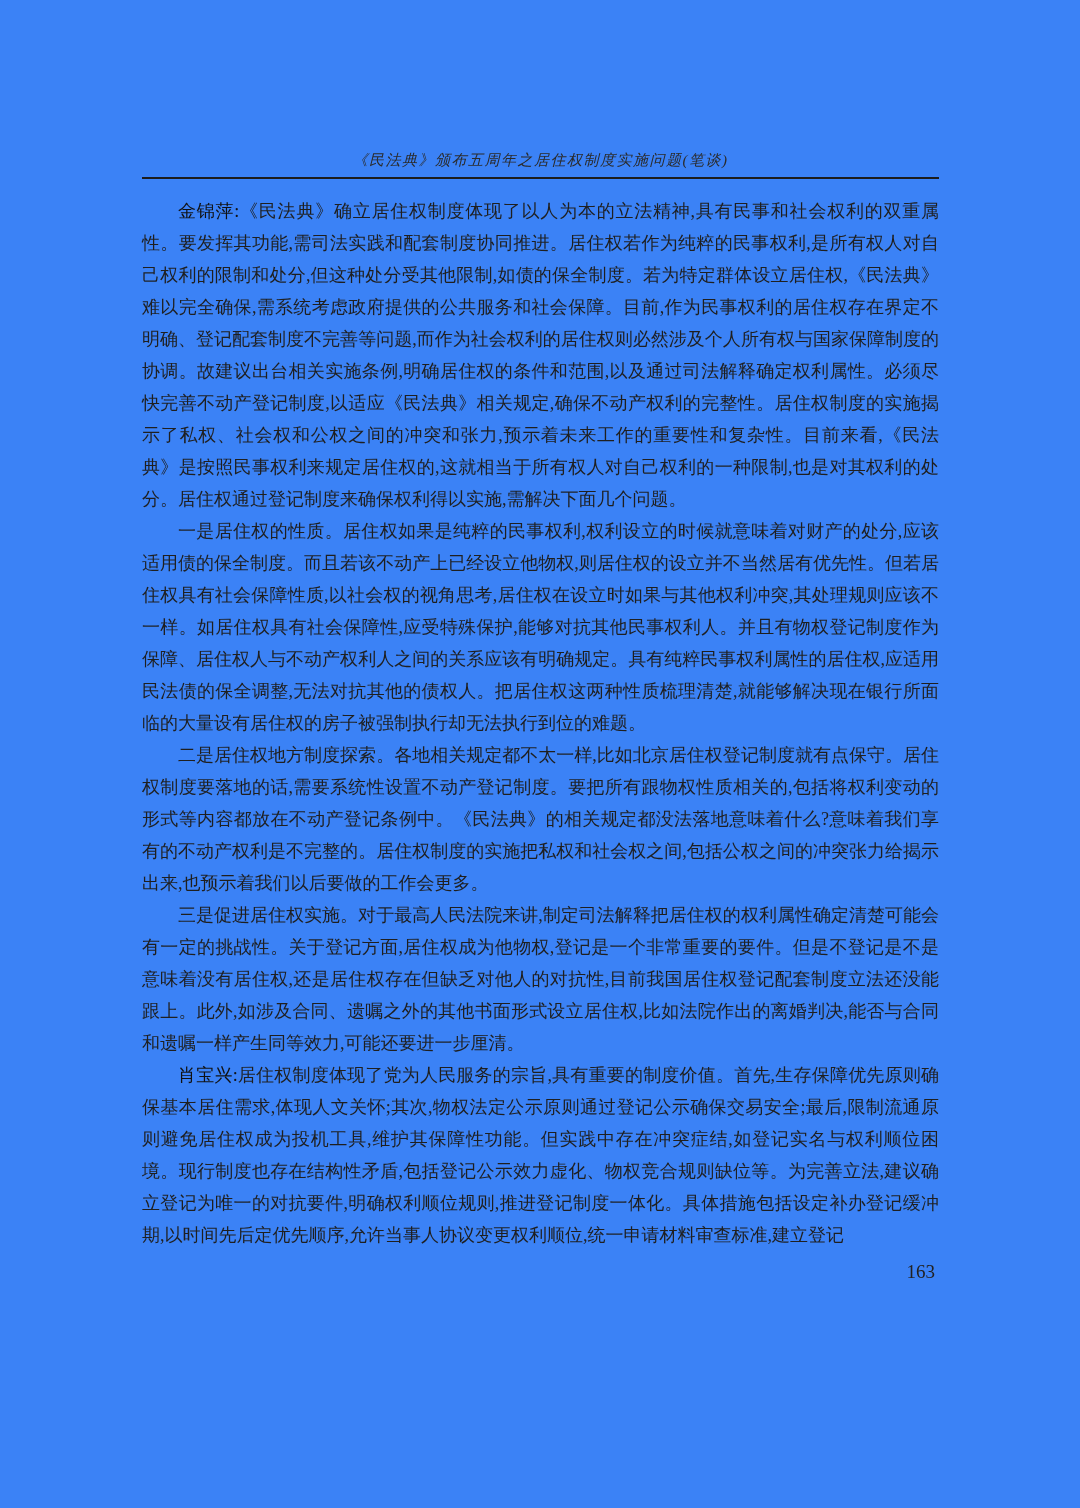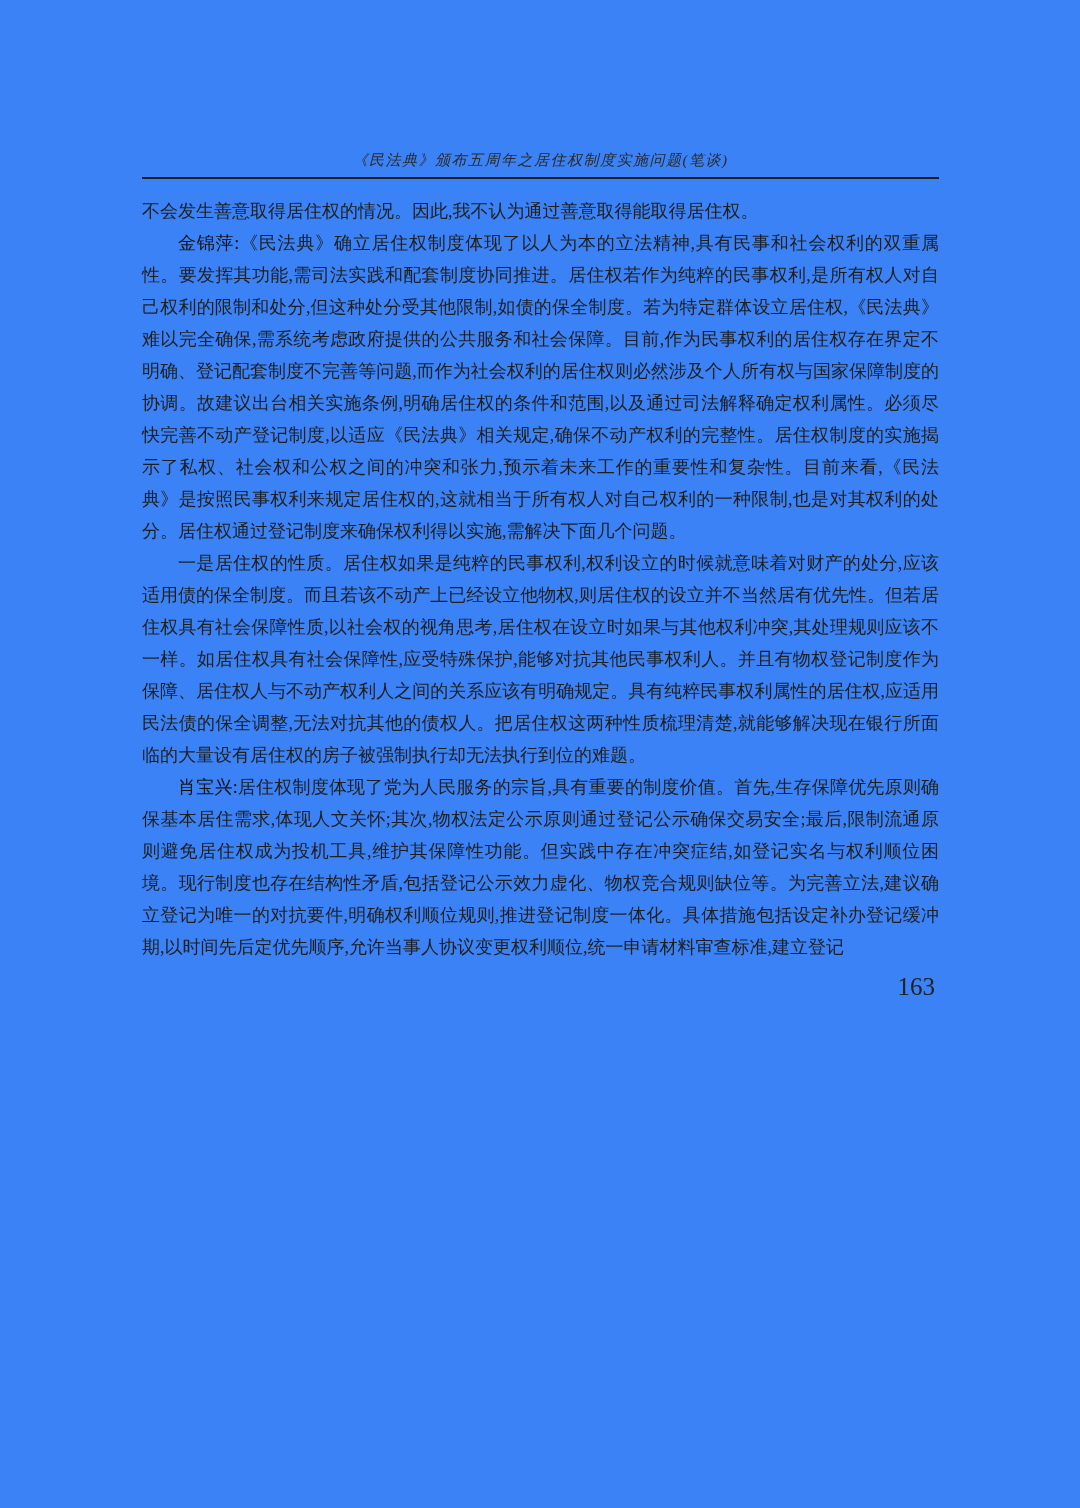--- a/index.html
+++ b/index.html
@@ -67,7 +67,6 @@
   <hr class="header-rule">
   <div class="article-body">
 
-  <p><span>不会发生善意取得居住权的情况。因此,我不认为通过善意取得能取得居住权。</span></p>
       <p class="indented"><b class="speaker">金锦萍:</b><span>《民法典》确立居住权制度体现了以人为本的立法精神,具有民事和社会权利的双重属性。要发挥其功能,需司法实践和配套制度协同推进。居住权若作为纯粹的民事权利,是所有权人对自己权利的限制和处分,但这种处分受其他限制,如债的保全制度。若为特定群体设立居住权,《民法典》难以完全确保,需系统考虑政府提供的公共服务和社会保障。目前,作为民事权利的居住权存在界定不明确、登记配套制度不完善等问题,而作为社会权利的居住权则必然涉及个人所有权与国家保障制度的协调。故建议出台相关实施条例,明确居住权的条件和范围,以及通过司法解释确定权利属性。必须尽快完善不动产登记制度,以适应《民法典》相关规定,确保不动产权利的完整性。居住权制度的实施揭示了私权、社会权和公权之间的冲突和张力,预示着未来工作的重要性和复杂性。目前来看,《民法典》是按照民事权利来规定居住权的,这就相当于所有权人对自己权利的一种限制,也是对其权利的处分。居住权通过登记制度来确保权利得以实施,需解决下面几个问题。</span></p>
       <p class="indented"><span>一是居住权的性质。居住权如果是纯粹的民事权利,权利设立的时候就意味着对财产的处分,应该适用债的保全制度。而且若该不动产上已经设立他物权,则居住权的设立并不当然居有优先性。但若居住权具有社会保障性质,以社会权的视角思考,居住权在设立时如果与其他权利冲突,其处理规则应该不一样。如居住权具有社会保障性,应受特殊保护,能够对抗其他民事权利人。并且有物权登记制度作为保障、居住权人与不动产权利人之间的关系应该有明确规定。具有纯粹民事权利属性的居住权,应适用民法债的保全调整,无法对抗其他的债权人。把居住权这两种性质梳理清楚,就能够解决现在银行所面临的大量设有居住权的房子被强制执行却无法执行到位的难题。</span></p>
       <p class="indented"><b class="speaker">肖宝兴:</b><span>居住权制度体现了党为人民服务的宗旨,具有重要的制度价值。首先,生存保障优先原则确保基本居住需求,体现人文关怀;其次,物权法定公示原则通过登记公示确保交易安全;最后,限制流通原则避免居住权成为投机工具,维护其保障性功能。但实践中存在冲突症结,如登记实名与权利顺位困境。现行制度也存在结构性矛盾,包括登记公示效力虚化、物权竞合规则缺位等。为完善立法,建议确立登记为唯一的对抗要件,明确权利顺位规则,推进登记制度一体化。具体措施包括设定补办登记缓冲期,以时间先后定优先顺序,允许当事人协议变更权利顺位,统一申请材料审查标准,建立登记</span></p>

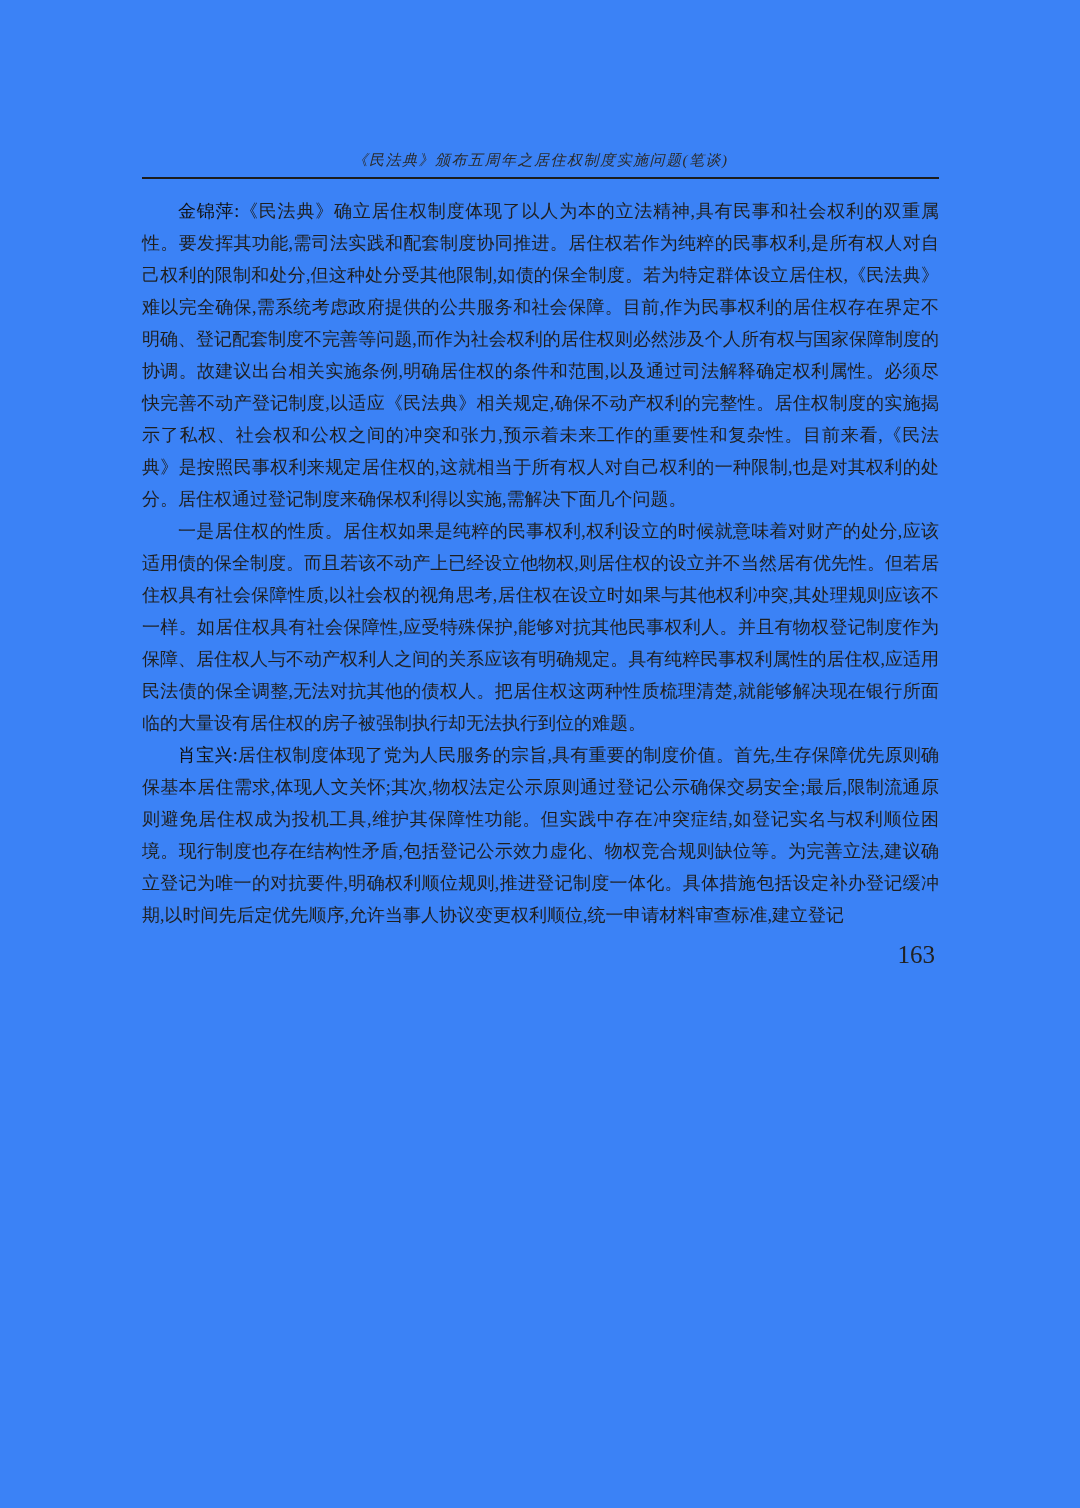--- a/index.html
+++ b/index.html
@@ -69,6 +69,7 @@
 
       <p class="indented"><b class="speaker">金锦萍:</b><span>《民法典》确立居住权制度体现了以人为本的立法精神,具有民事和社会权利的双重属性。要发挥其功能,需司法实践和配套制度协同推进。居住权若作为纯粹的民事权利,是所有权人对自己权利的限制和处分,但这种处分受其他限制,如债的保全制度。若为特定群体设立居住权,《民法典》难以完全确保,需系统考虑政府提供的公共服务和社会保障。目前,作为民事权利的居住权存在界定不明确、登记配套制度不完善等问题,而作为社会权利的居住权则必然涉及个人所有权与国家保障制度的协调。故建议出台相关实施条例,明确居住权的条件和范围,以及通过司法解释确定权利属性。必须尽快完善不动产登记制度,以适应《民法典》相关规定,确保不动产权利的完整性。居住权制度的实施揭示了私权、社会权和公权之间的冲突和张力,预示着未来工作的重要性和复杂性。目前来看,《民法典》是按照民事权利来规定居住权的,这就相当于所有权人对自己权利的一种限制,也是对其权利的处分。居住权通过登记制度来确保权利得以实施,需解决下面几个问题。</span></p>
       <p class="indented"><span>一是居住权的性质。居住权如果是纯粹的民事权利,权利设立的时候就意味着对财产的处分,应该适用债的保全制度。而且若该不动产上已经设立他物权,则居住权的设立并不当然居有优先性。但若居住权具有社会保障性质,以社会权的视角思考,居住权在设立时如果与其他权利冲突,其处理规则应该不一样。如居住权具有社会保障性,应受特殊保护,能够对抗其他民事权利人。并且有物权登记制度作为保障、居住权人与不动产权利人之间的关系应该有明确规定。具有纯粹民事权利属性的居住权,应适用民法债的保全调整,无法对抗其他的债权人。把居住权这两种性质梳理清楚,就能够解决现在银行所面临的大量设有居住权的房子被强制执行却无法执行到位的难题。</span></p>
+      <p class="indented"><span>二是居住权地方制度探索。各地相关规定都不太一样,比如北京居住权登记制度就有点保守。居住权制度要落地的话,需要系统性设置不动产登记制度。要把所有跟物权性质相关的,包括将权利变动的形式等内容都放在不动产登记条例中。《民法典》的相关规定都没法落地意味着什么?意味着我们享有的不动产权利是不完整的。居住权制度的实施把私权和社会权之间,包括公权之间的冲突张力给揭示出来,也预示着我们以后要做的工作会更多。</span></p>
       <p class="indented"><b class="speaker">肖宝兴:</b><span>居住权制度体现了党为人民服务的宗旨,具有重要的制度价值。首先,生存保障优先原则确保基本居住需求,体现人文关怀;其次,物权法定公示原则通过登记公示确保交易安全;最后,限制流通原则避免居住权成为投机工具,维护其保障性功能。但实践中存在冲突症结,如登记实名与权利顺位困境。现行制度也存在结构性矛盾,包括登记公示效力虚化、物权竞合规则缺位等。为完善立法,建议确立登记为唯一的对抗要件,明确权利顺位规则,推进登记制度一体化。具体措施包括设定补办登记缓冲期,以时间先后定优先顺序,允许当事人协议变更权利顺位,统一申请材料审查标准,建立登记</span></p>
     </div>
   <div class="page-footer">163</div>

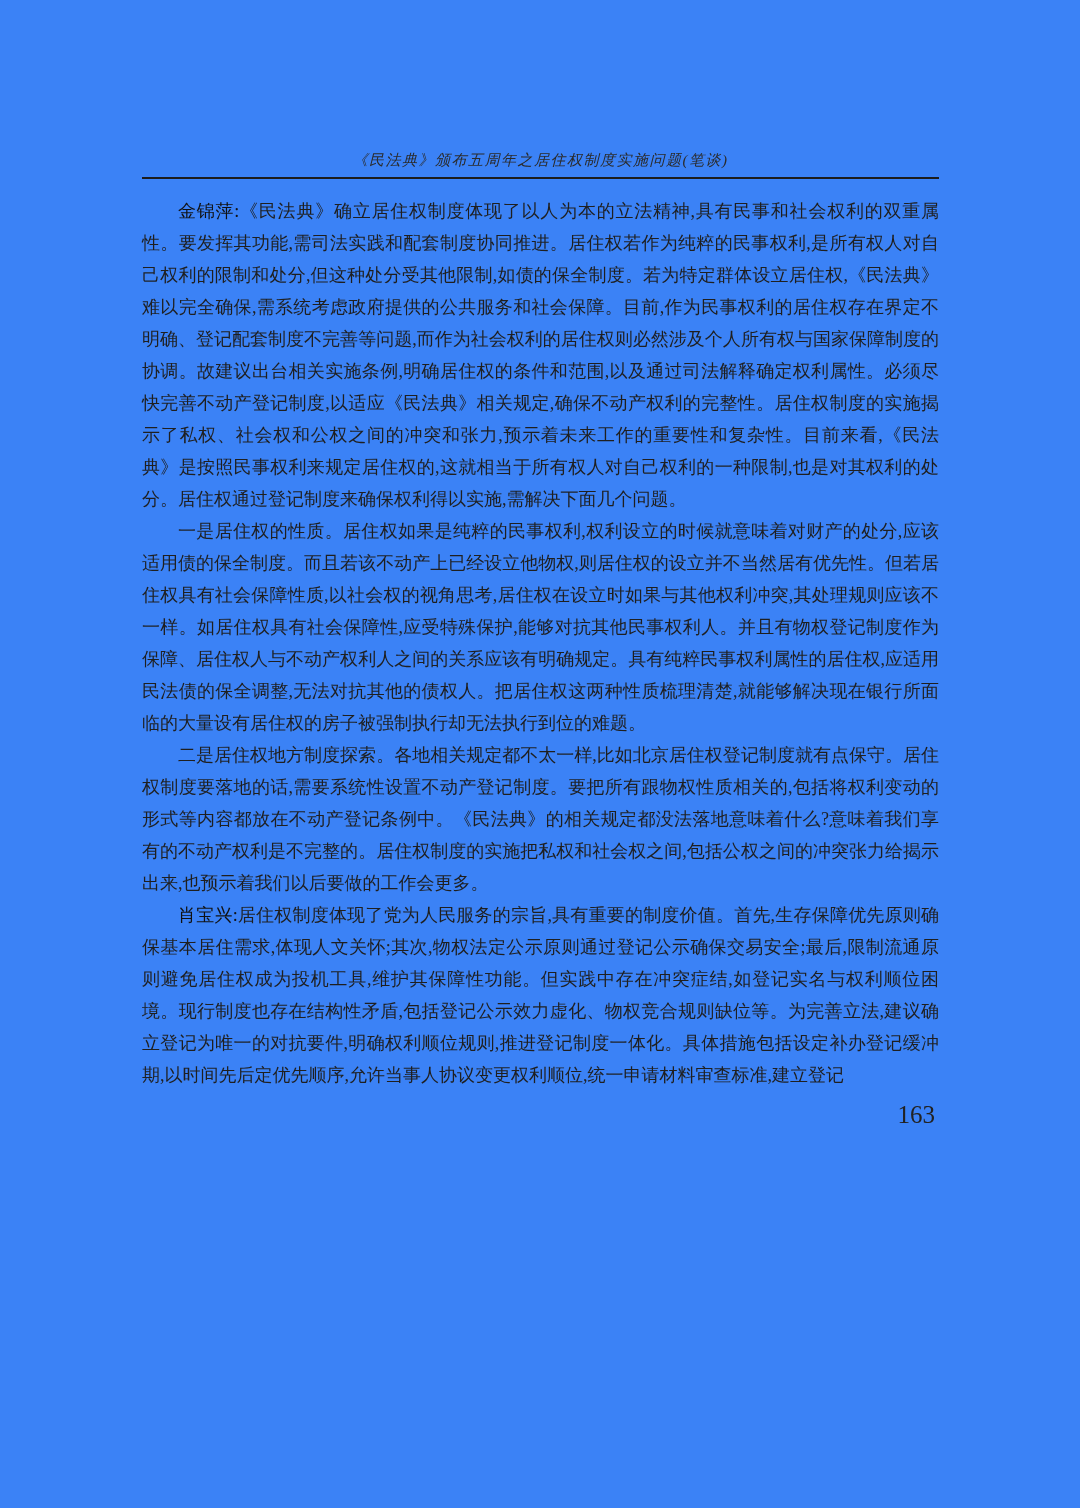--- a/index.html
+++ b/index.html
@@ -70,6 +70,7 @@
       <p class="indented"><b class="speaker">金锦萍:</b><span>《民法典》确立居住权制度体现了以人为本的立法精神,具有民事和社会权利的双重属性。要发挥其功能,需司法实践和配套制度协同推进。居住权若作为纯粹的民事权利,是所有权人对自己权利的限制和处分,但这种处分受其他限制,如债的保全制度。若为特定群体设立居住权,《民法典》难以完全确保,需系统考虑政府提供的公共服务和社会保障。目前,作为民事权利的居住权存在界定不明确、登记配套制度不完善等问题,而作为社会权利的居住权则必然涉及个人所有权与国家保障制度的协调。故建议出台相关实施条例,明确居住权的条件和范围,以及通过司法解释确定权利属性。必须尽快完善不动产登记制度,以适应《民法典》相关规定,确保不动产权利的完整性。居住权制度的实施揭示了私权、社会权和公权之间的冲突和张力,预示着未来工作的重要性和复杂性。目前来看,《民法典》是按照民事权利来规定居住权的,这就相当于所有权人对自己权利的一种限制,也是对其权利的处分。居住权通过登记制度来确保权利得以实施,需解决下面几个问题。</span></p>
       <p class="indented"><span>一是居住权的性质。居住权如果是纯粹的民事权利,权利设立的时候就意味着对财产的处分,应该适用债的保全制度。而且若该不动产上已经设立他物权,则居住权的设立并不当然居有优先性。但若居住权具有社会保障性质,以社会权的视角思考,居住权在设立时如果与其他权利冲突,其处理规则应该不一样。如居住权具有社会保障性,应受特殊保护,能够对抗其他民事权利人。并且有物权登记制度作为保障、居住权人与不动产权利人之间的关系应该有明确规定。具有纯粹民事权利属性的居住权,应适用民法债的保全调整,无法对抗其他的债权人。把居住权这两种性质梳理清楚,就能够解决现在银行所面临的大量设有居住权的房子被强制执行却无法执行到位的难题。</span></p>
       <p class="indented"><span>二是居住权地方制度探索。各地相关规定都不太一样,比如北京居住权登记制度就有点保守。居住权制度要落地的话,需要系统性设置不动产登记制度。要把所有跟物权性质相关的,包括将权利变动的形式等内容都放在不动产登记条例中。《民法典》的相关规定都没法落地意味着什么?意味着我们享有的不动产权利是不完整的。居住权制度的实施把私权和社会权之间,包括公权之间的冲突张力给揭示出来,也预示着我们以后要做的工作会更多。</span></p>
+      <p class="indented"><span>三是促进居住权实施。对于最高人民法院来讲,制定司法解释把居住权的权利属性确定清楚可能会有一定的挑战性。关于登记方面,居住权成为他物权,登记是一个非常重要的要件。但是不登记是不是意味着没有居住权,还是居住权存在但缺乏对他人的对抗性,目前我国居住权登记配套制度立法还没能跟上。此外,如涉及合同、遗嘱之外的其他书面形式设立居住权,比如法院作出的离婚判决,能否与合同和遗嘱一样产生同等效力,可能还要进一步厘清。</span></p>
       <p class="indented"><b class="speaker">肖宝兴:</b><span>居住权制度体现了党为人民服务的宗旨,具有重要的制度价值。首先,生存保障优先原则确保基本居住需求,体现人文关怀;其次,物权法定公示原则通过登记公示确保交易安全;最后,限制流通原则避免居住权成为投机工具,维护其保障性功能。但实践中存在冲突症结,如登记实名与权利顺位困境。现行制度也存在结构性矛盾,包括登记公示效力虚化、物权竞合规则缺位等。为完善立法,建议确立登记为唯一的对抗要件,明确权利顺位规则,推进登记制度一体化。具体措施包括设定补办登记缓冲期,以时间先后定优先顺序,允许当事人协议变更权利顺位,统一申请材料审查标准,建立登记</span></p>
     </div>
   <div class="page-footer">163</div>

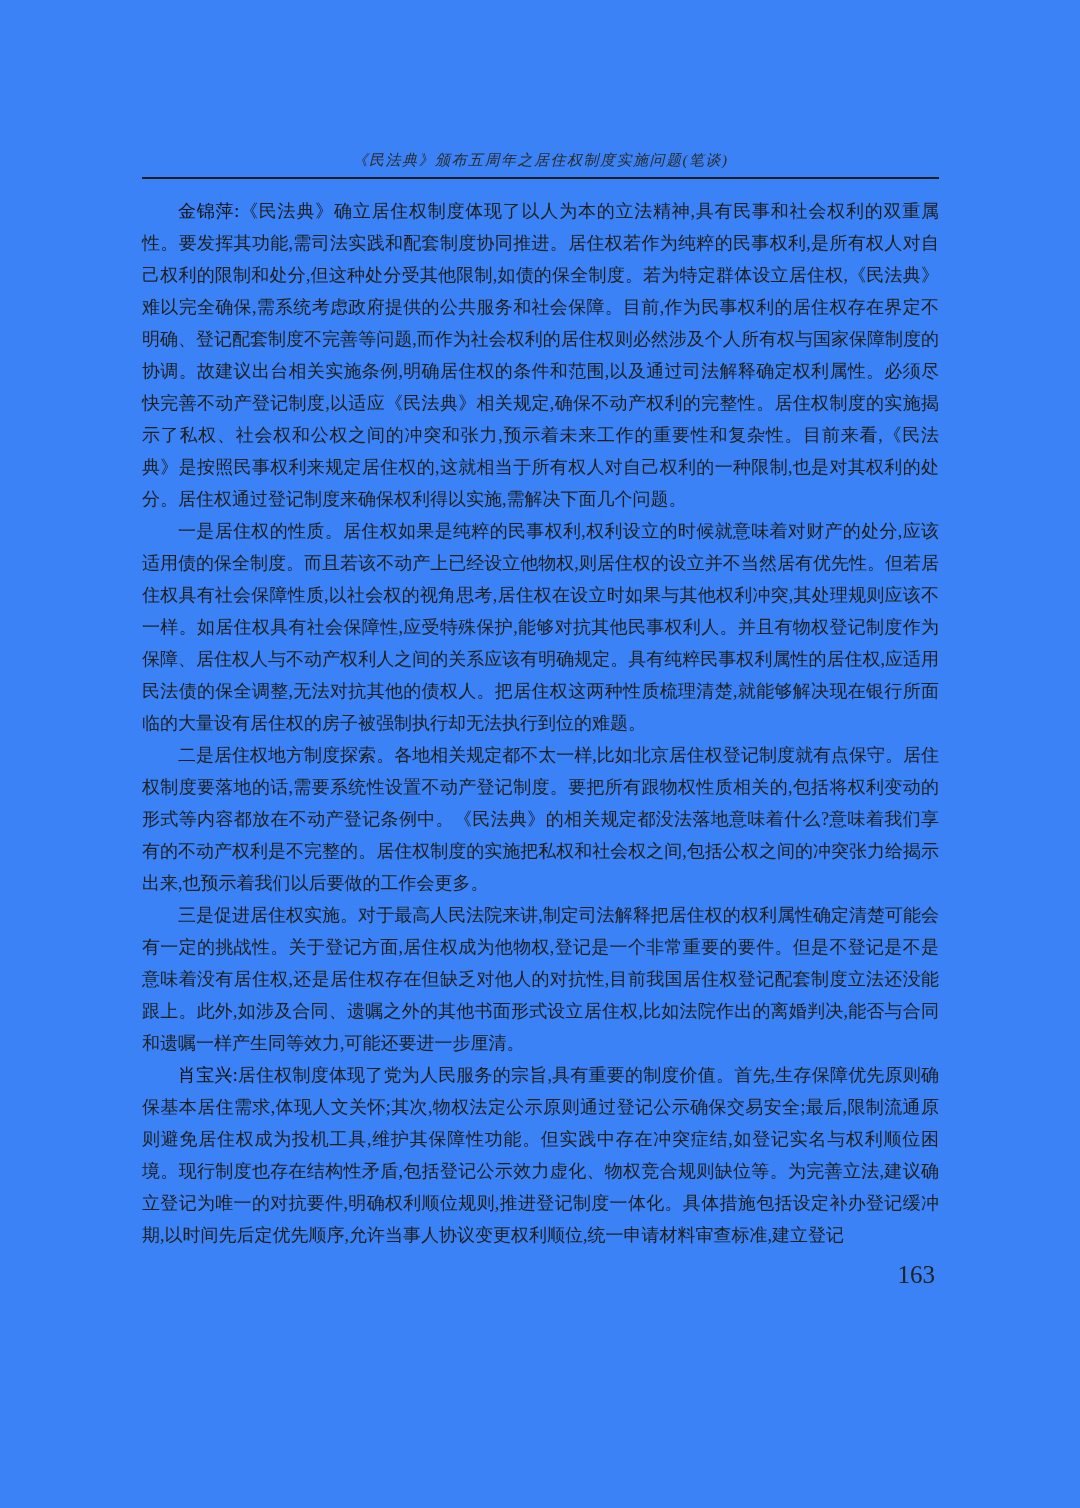--- a/index.html
+++ b/index.html
@@ -54,7 +54,7 @@
   .page-footer {
     margin-top: 10px;
     text-align: right;
-    font-size: 25px;
+    font-size: 19px;
     color: #222222;
     padding-right: 4px;
   }

